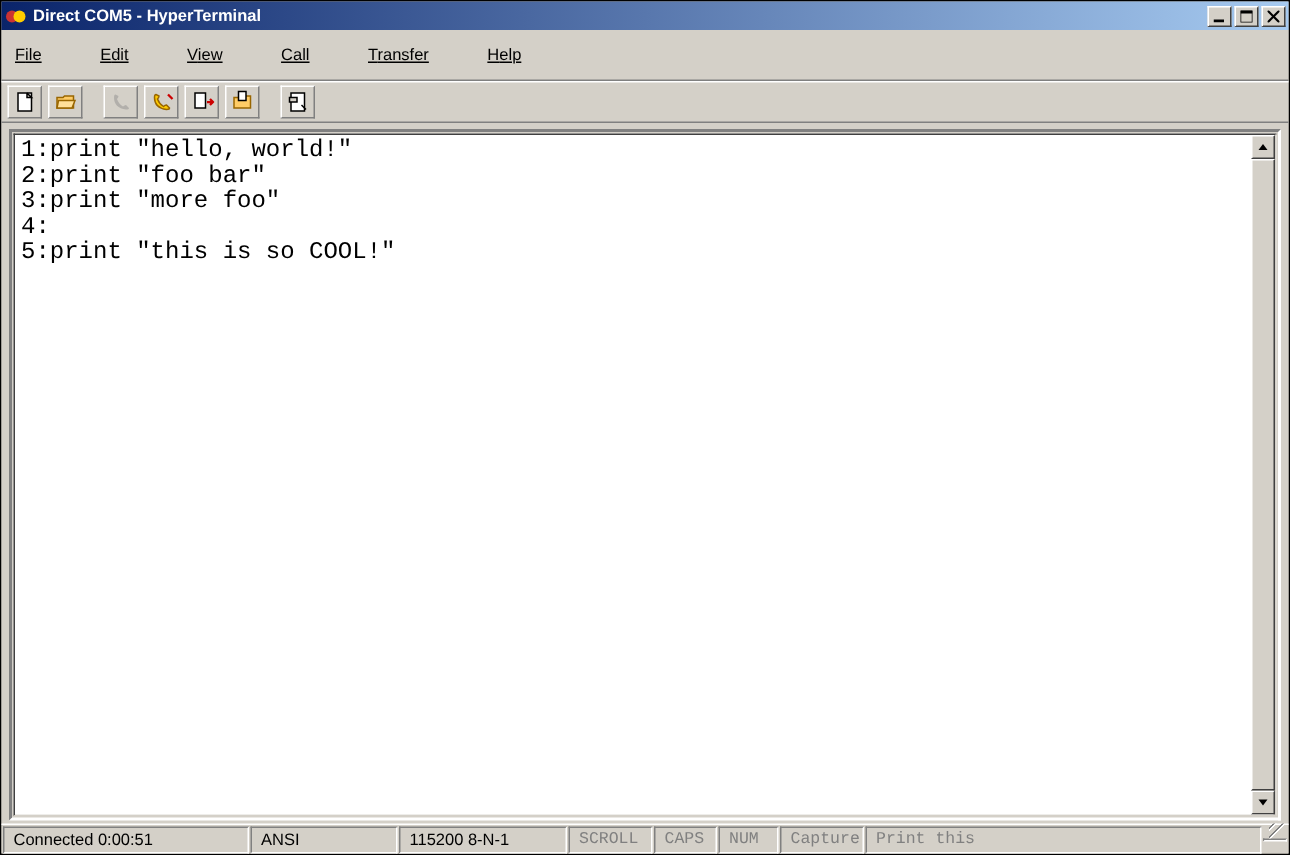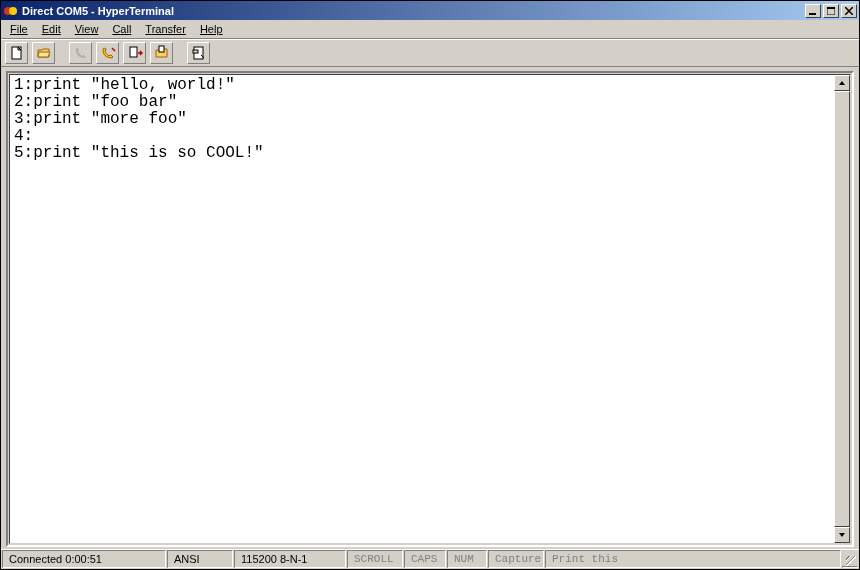--- a/index.html
+++ b/index.html
@@ -49,12 +49,13 @@
   color: #000;
 }
 .menubar {
-  height: 19px;
+  height: 34px;
   background: #d4d0c8;
   display: flex;
   align-items: center;
   padding: 0 2px;
   border-bottom: 1px solid #808080;
+  gap: 25px;
 }
 .menubar .menu-item {
   padding: 2px 7px;

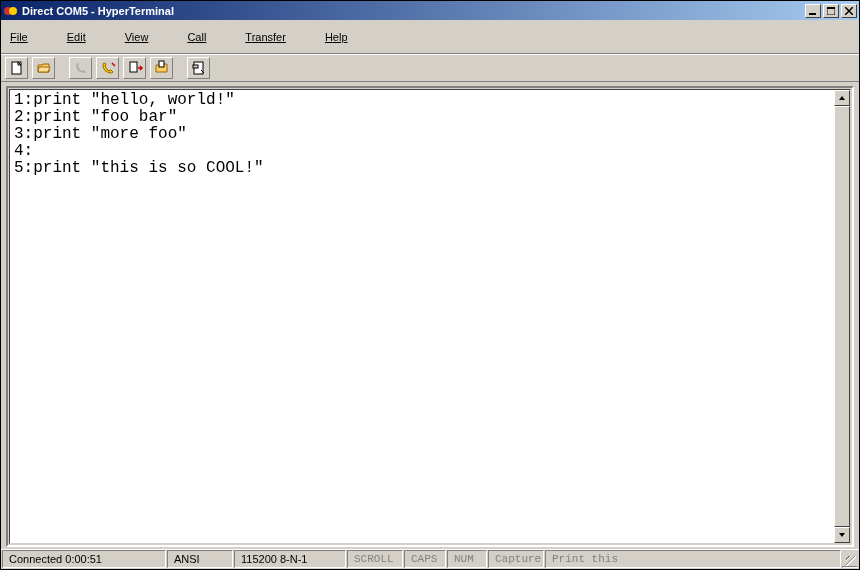--- a/index.html
+++ b/index.html
@@ -148,7 +148,7 @@
   height: 20px;
   background: #d4d0c8;
   display: flex;
-  align-items: flex-end;
+  align-items: center;
   border-top: 1px solid #fff;
   font-size: 11px;
 }

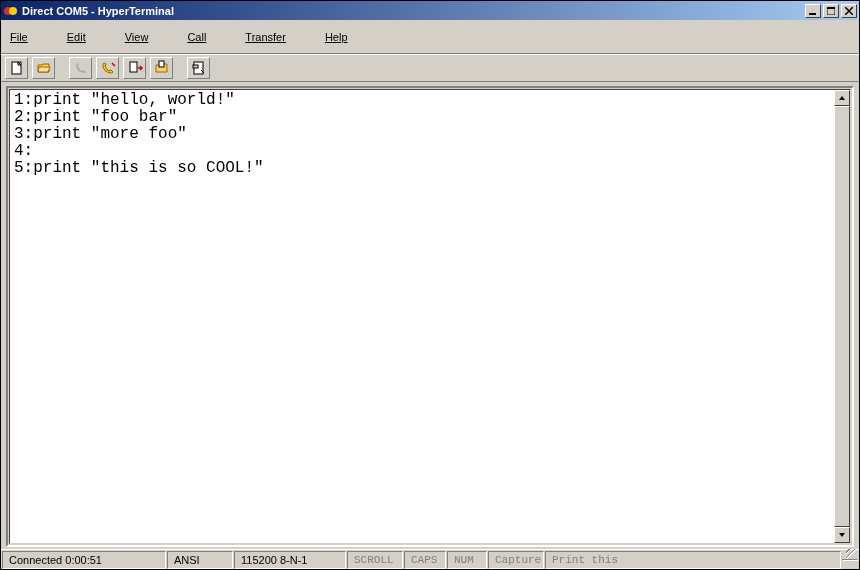--- a/index.html
+++ b/index.html
@@ -300,7 +300,7 @@
 
   <div class="statusbar">
     <div class="status-cell" style="width:164px">Connected 0:00:51</div>
-    <div class="status-cell" style="width:66px">ANSI</div>
+    <div class="status-cell" style="width:98px">ANSI</div>
     <div class="status-cell" style="width:112px">115200 8-N-1</div>
     <div class="status-cell dim" style="width:56px">SCROLL</div>
     <div class="status-cell dim" style="width:42px">CAPS</div>

